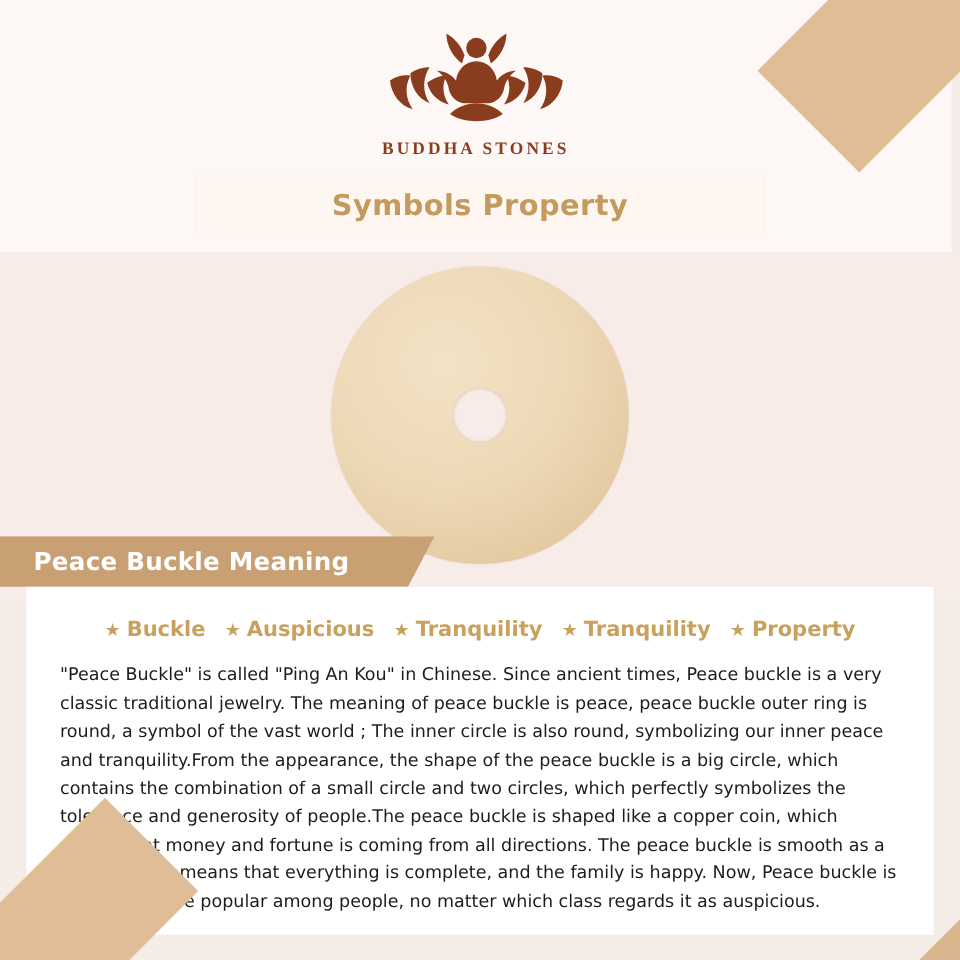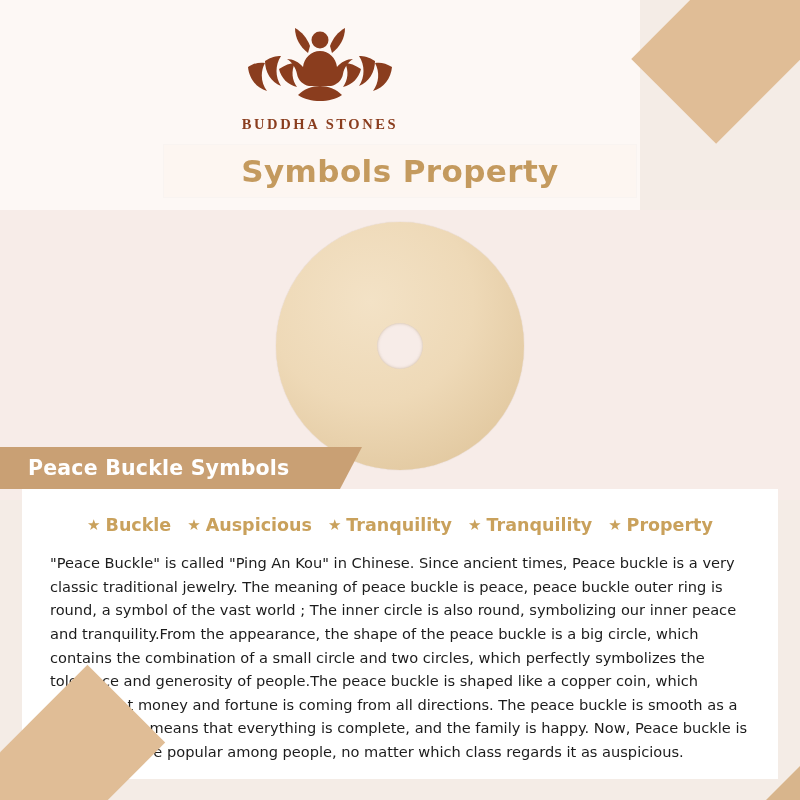--- a/index.html
+++ b/index.html
@@ -56,7 +56,7 @@
   .top-area {
     position: absolute;
     top: 0; left: 0;
-    width: 640px;
+    width: 793px;
     height: 210px;
     background: #fdf8f5;
   }

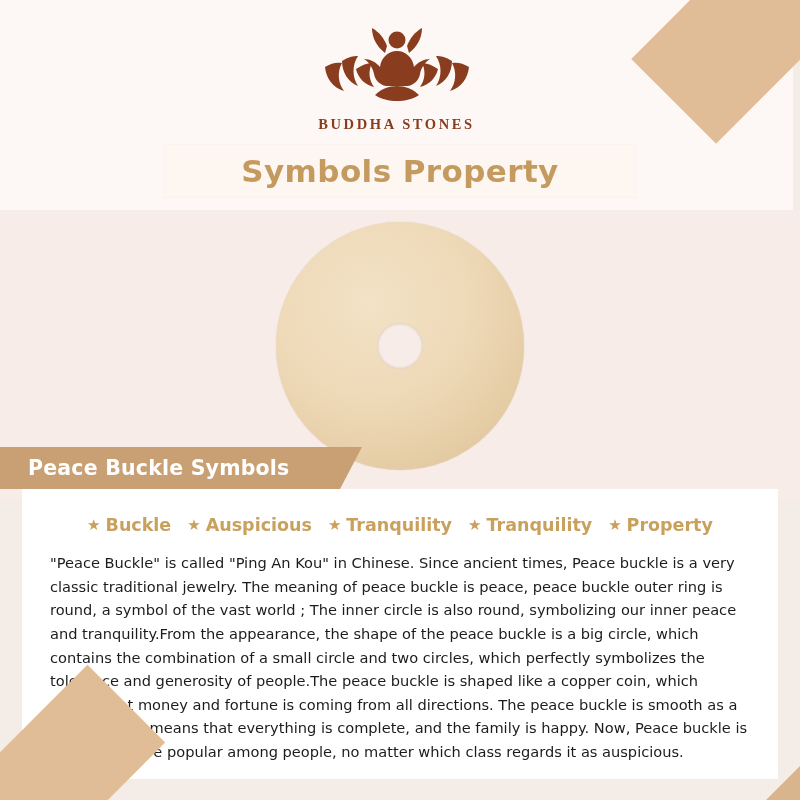--- a/index.html
+++ b/index.html
@@ -95,7 +95,7 @@
   }
   .title-banner .title-text {
     font-family: "DejaVu Sans", sans-serif;
-    font-size: 31px;
+    font-size: 24px;
     font-weight: bold;
     color: #c49a5e;
     letter-spacing: 0.4px;

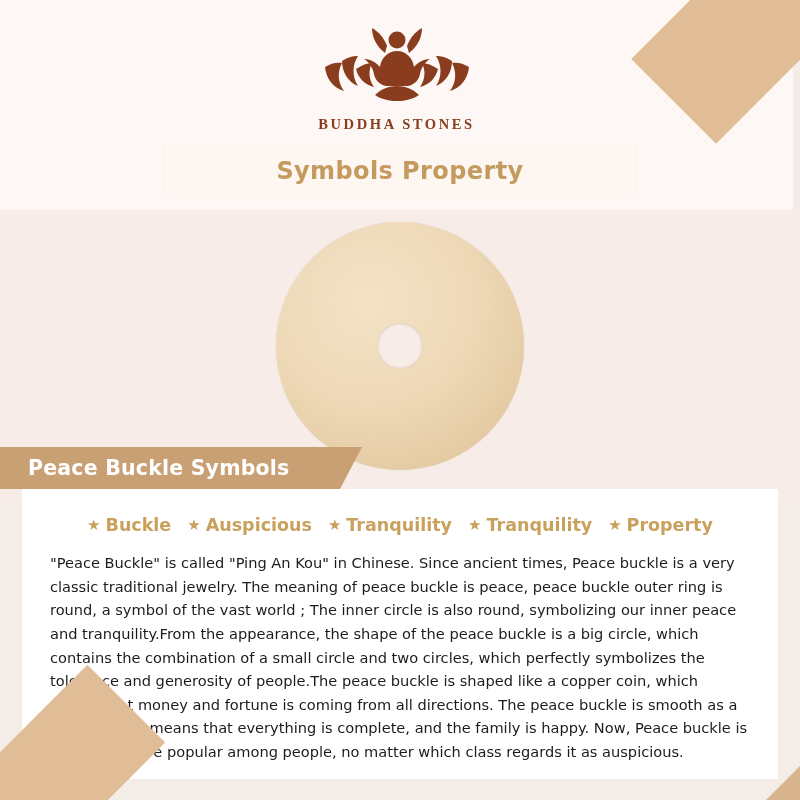--- a/index.html
+++ b/index.html
@@ -258,7 +258,7 @@
   </div>
 
   <div class="ribbon">
-    <span class="ribbon-label">Peace Buckle Symbols</span>
+    <span class="ribbon-label">Peace Buckle Meaning</span>
   </div>
   <div class="ribbon-tail"></div>
 

